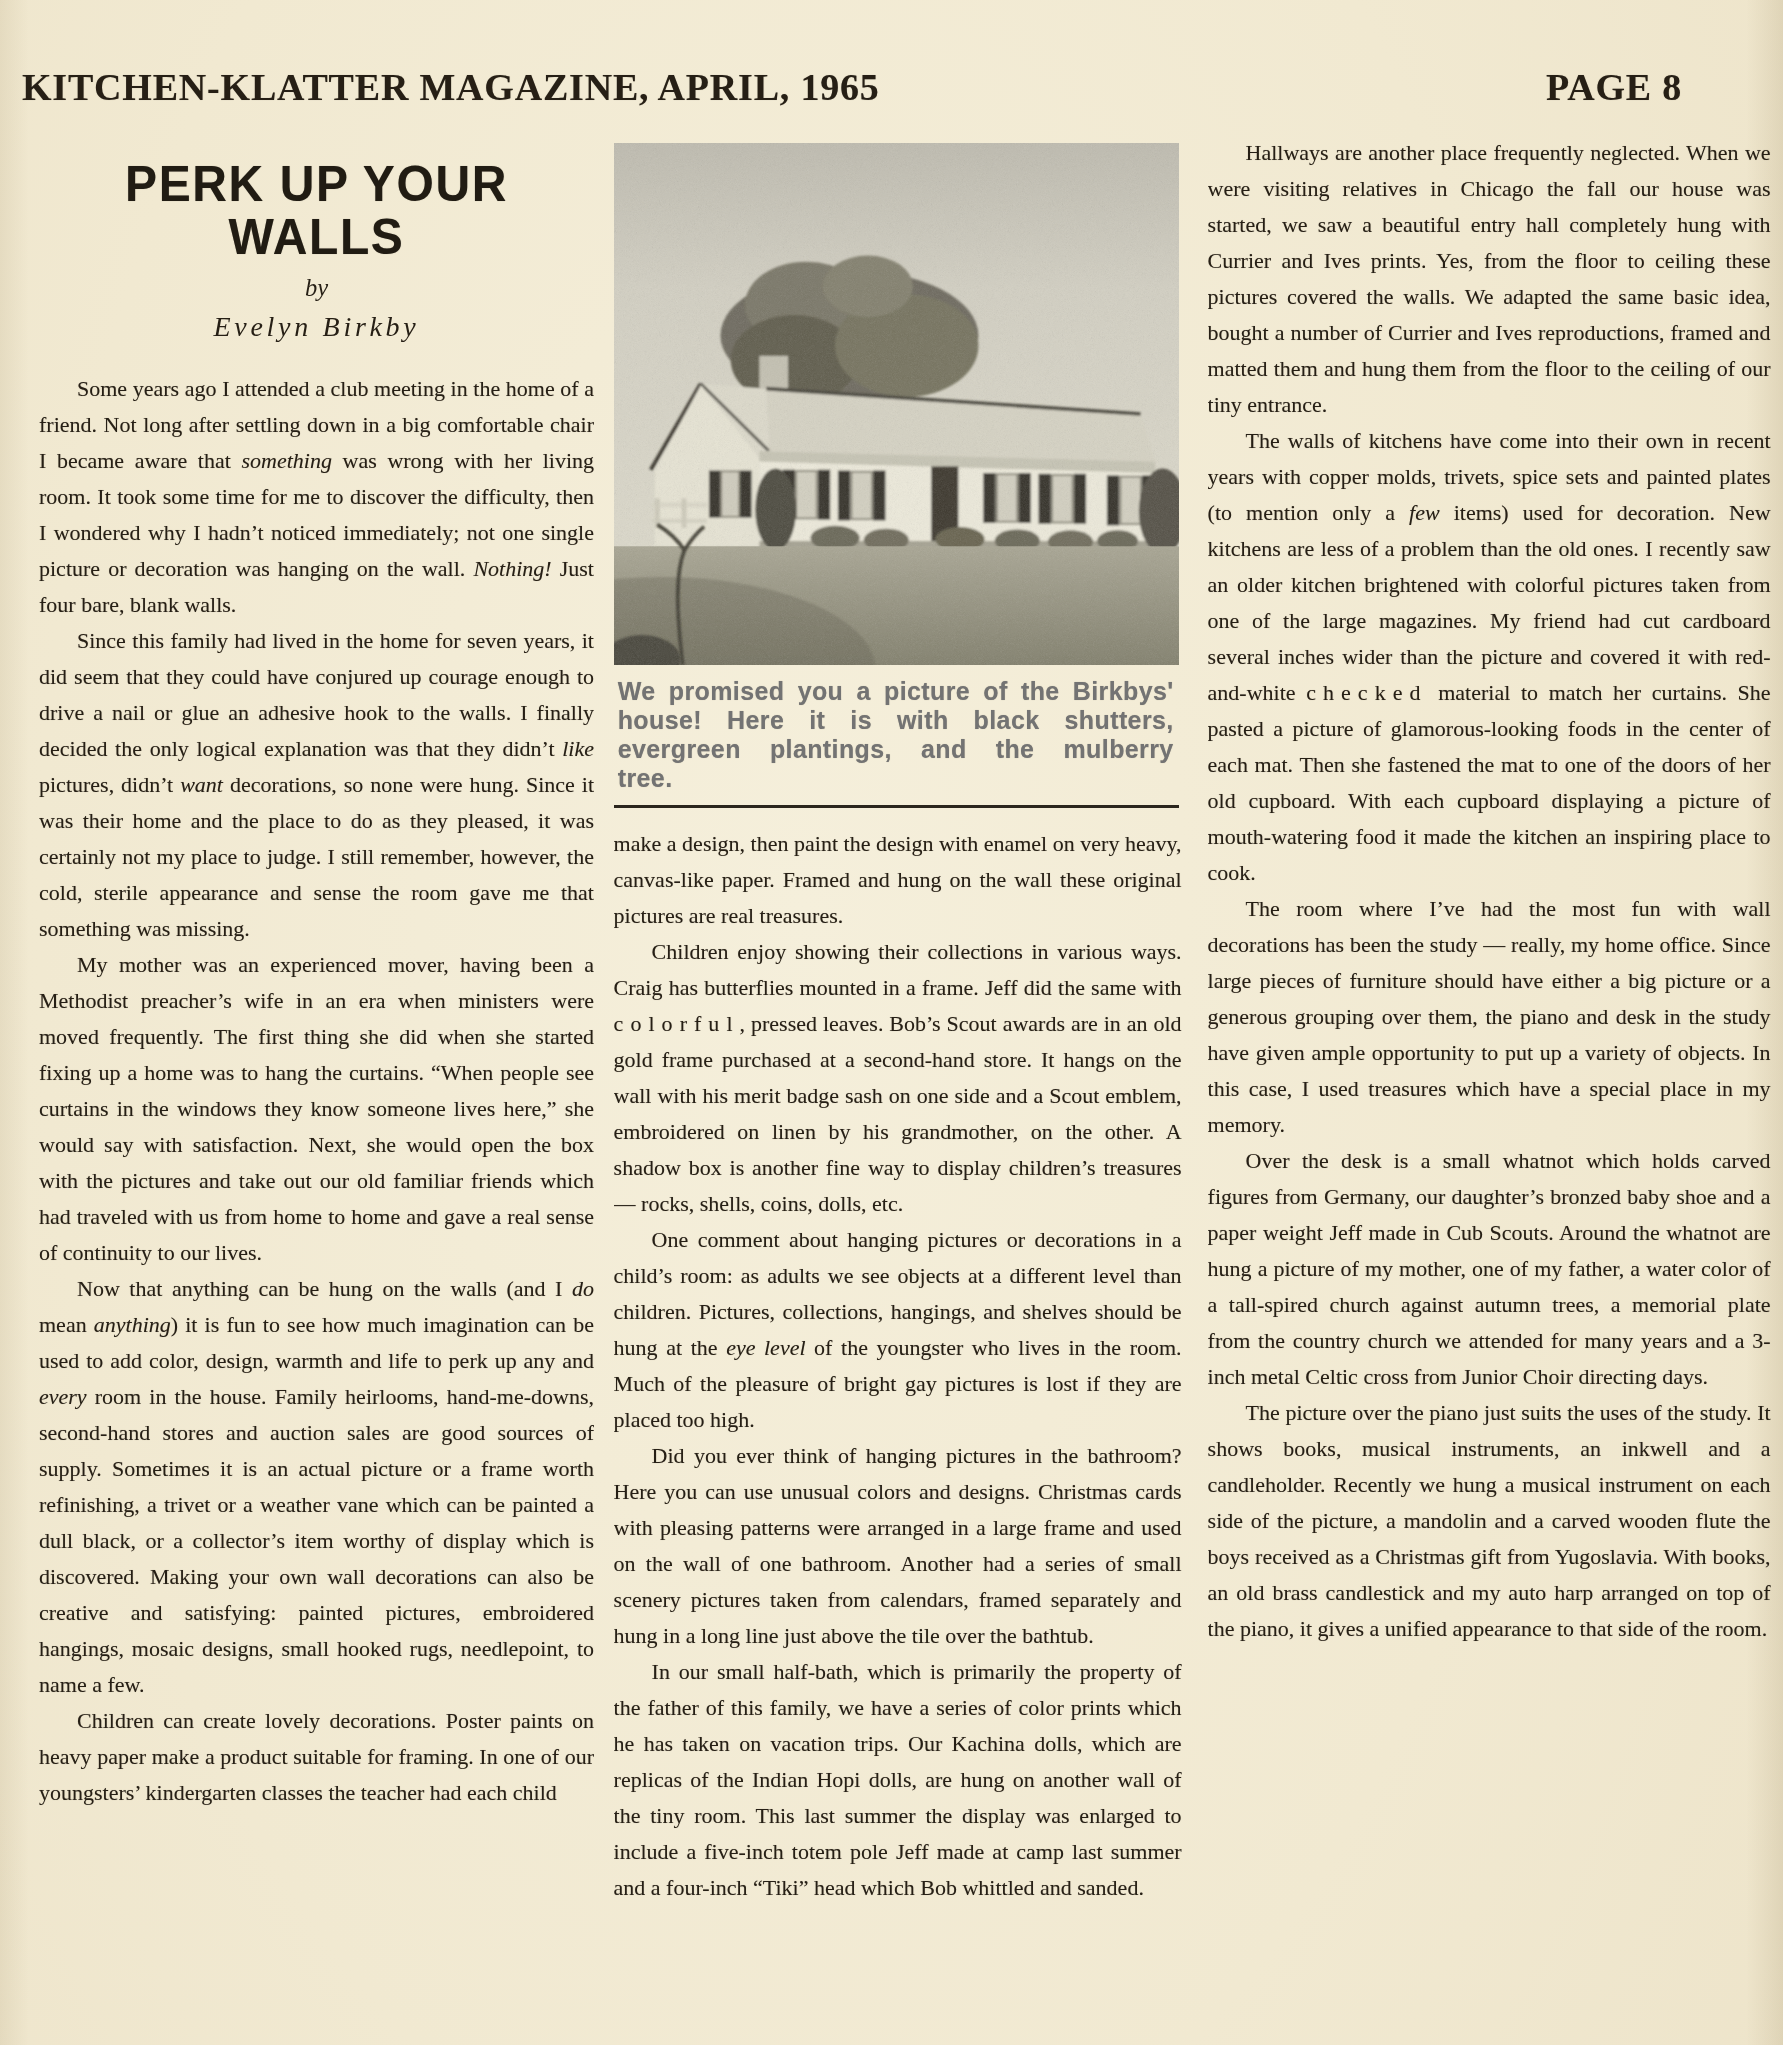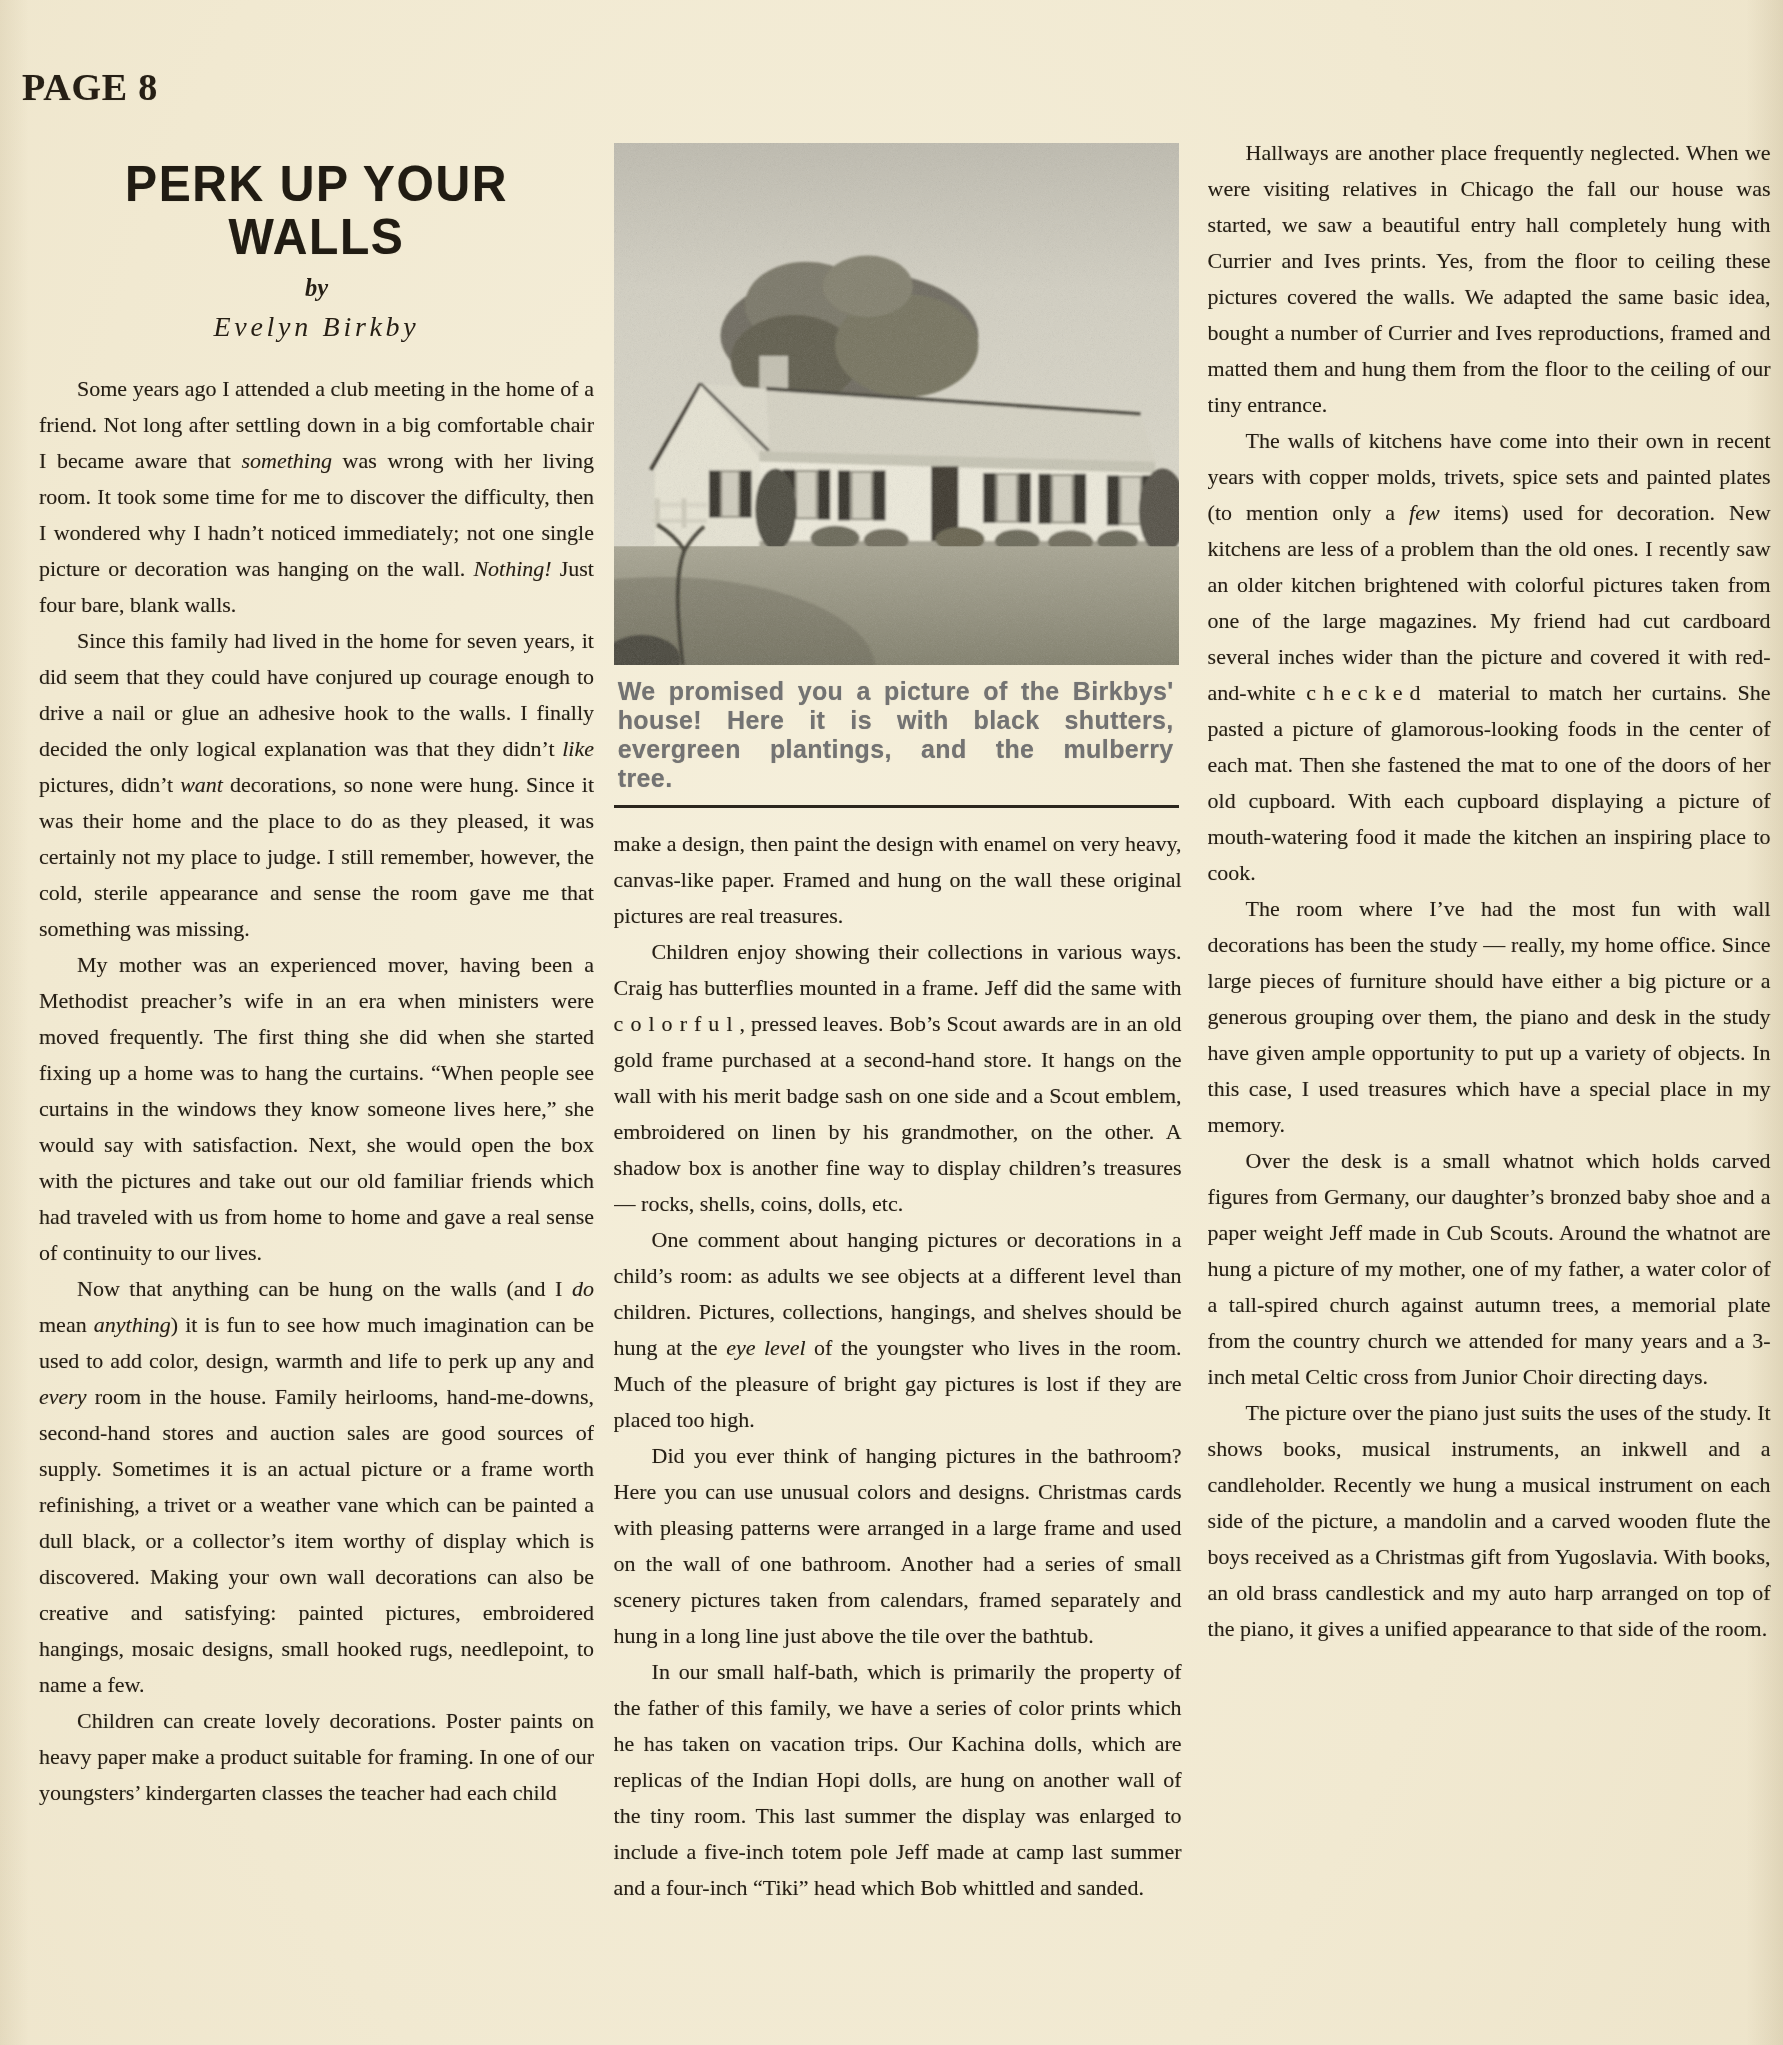--- a/index.html
+++ b/index.html
@@ -92,6 +92,7 @@
 <div class="page">
 
   <header class="pagehead">
+    <span>KITCHEN-KLATTER MAGAZINE, APRIL, 1965</span>
     <span>PAGE 8</span>
   </header>
 

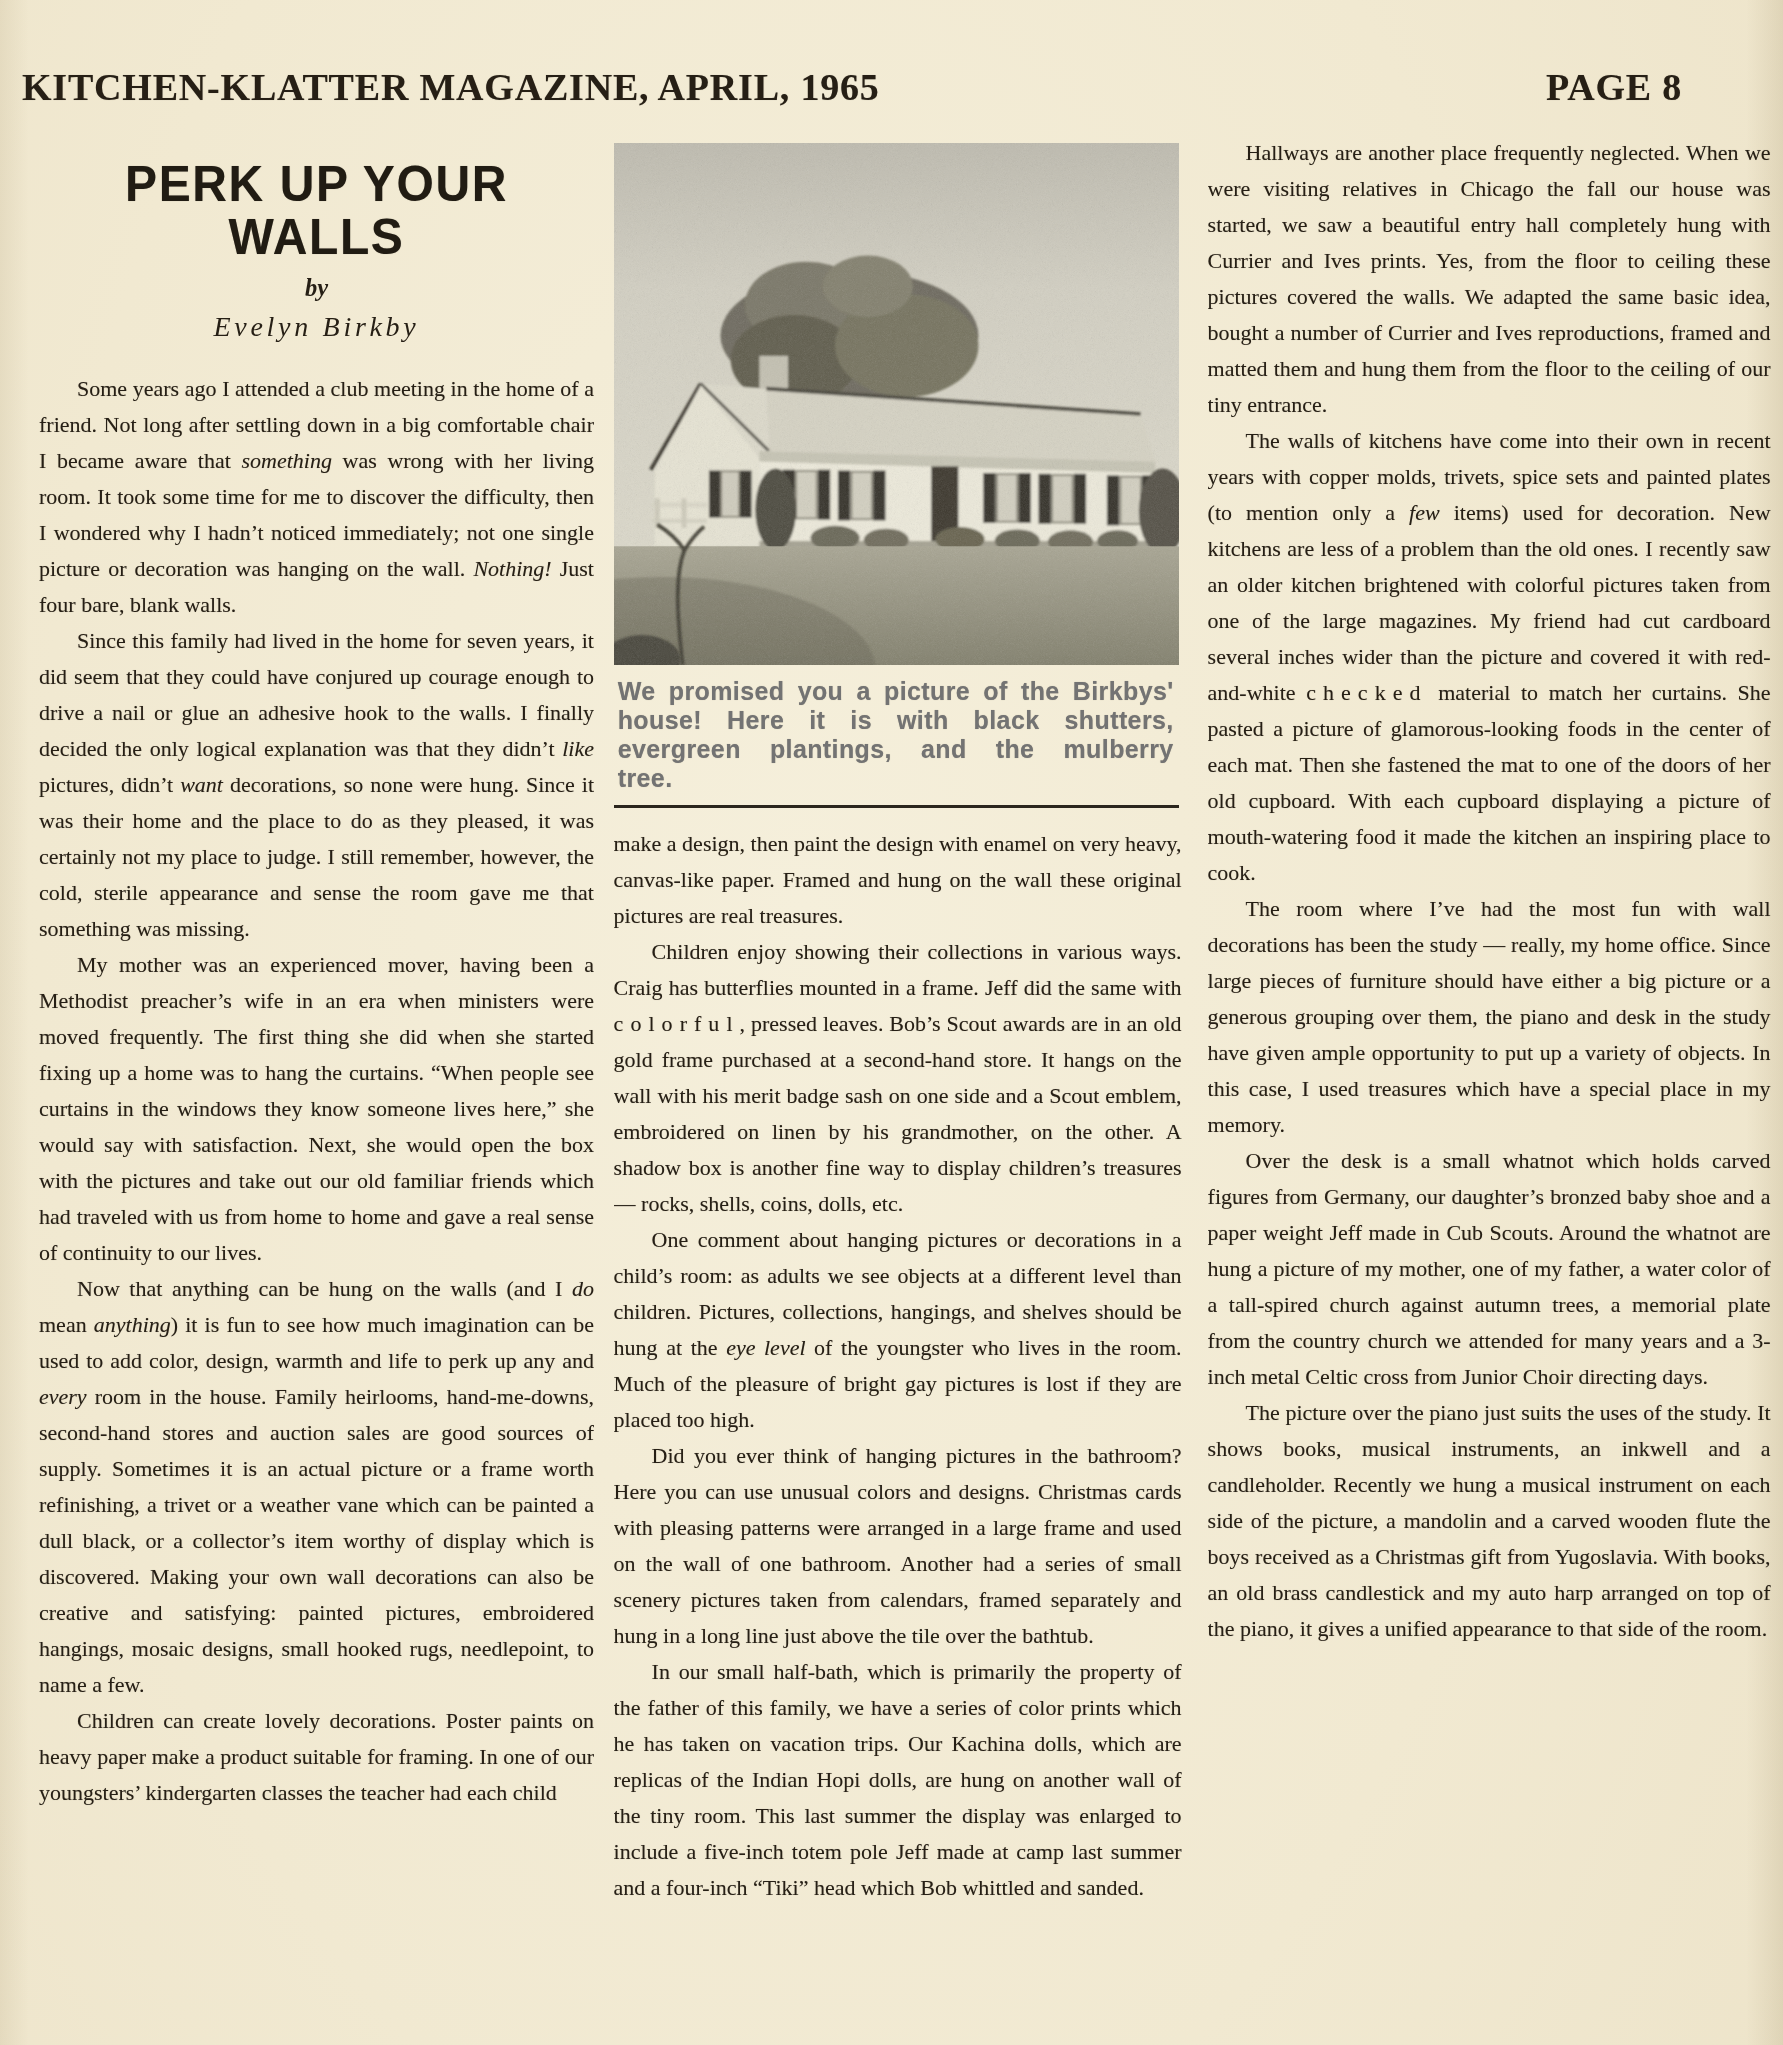--- a/index.html
+++ b/index.html
@@ -46,7 +46,7 @@
   }
   .by {
     margin-top: 17px; text-align: center;
-    font-style: italic; font-size: 24.5px; line-height: 1; font-weight: bold;
+    font-style: italic; font-size: 24.5px; line-height: 1;
   }
   .author {
     margin-top: 13px; text-align: center;

